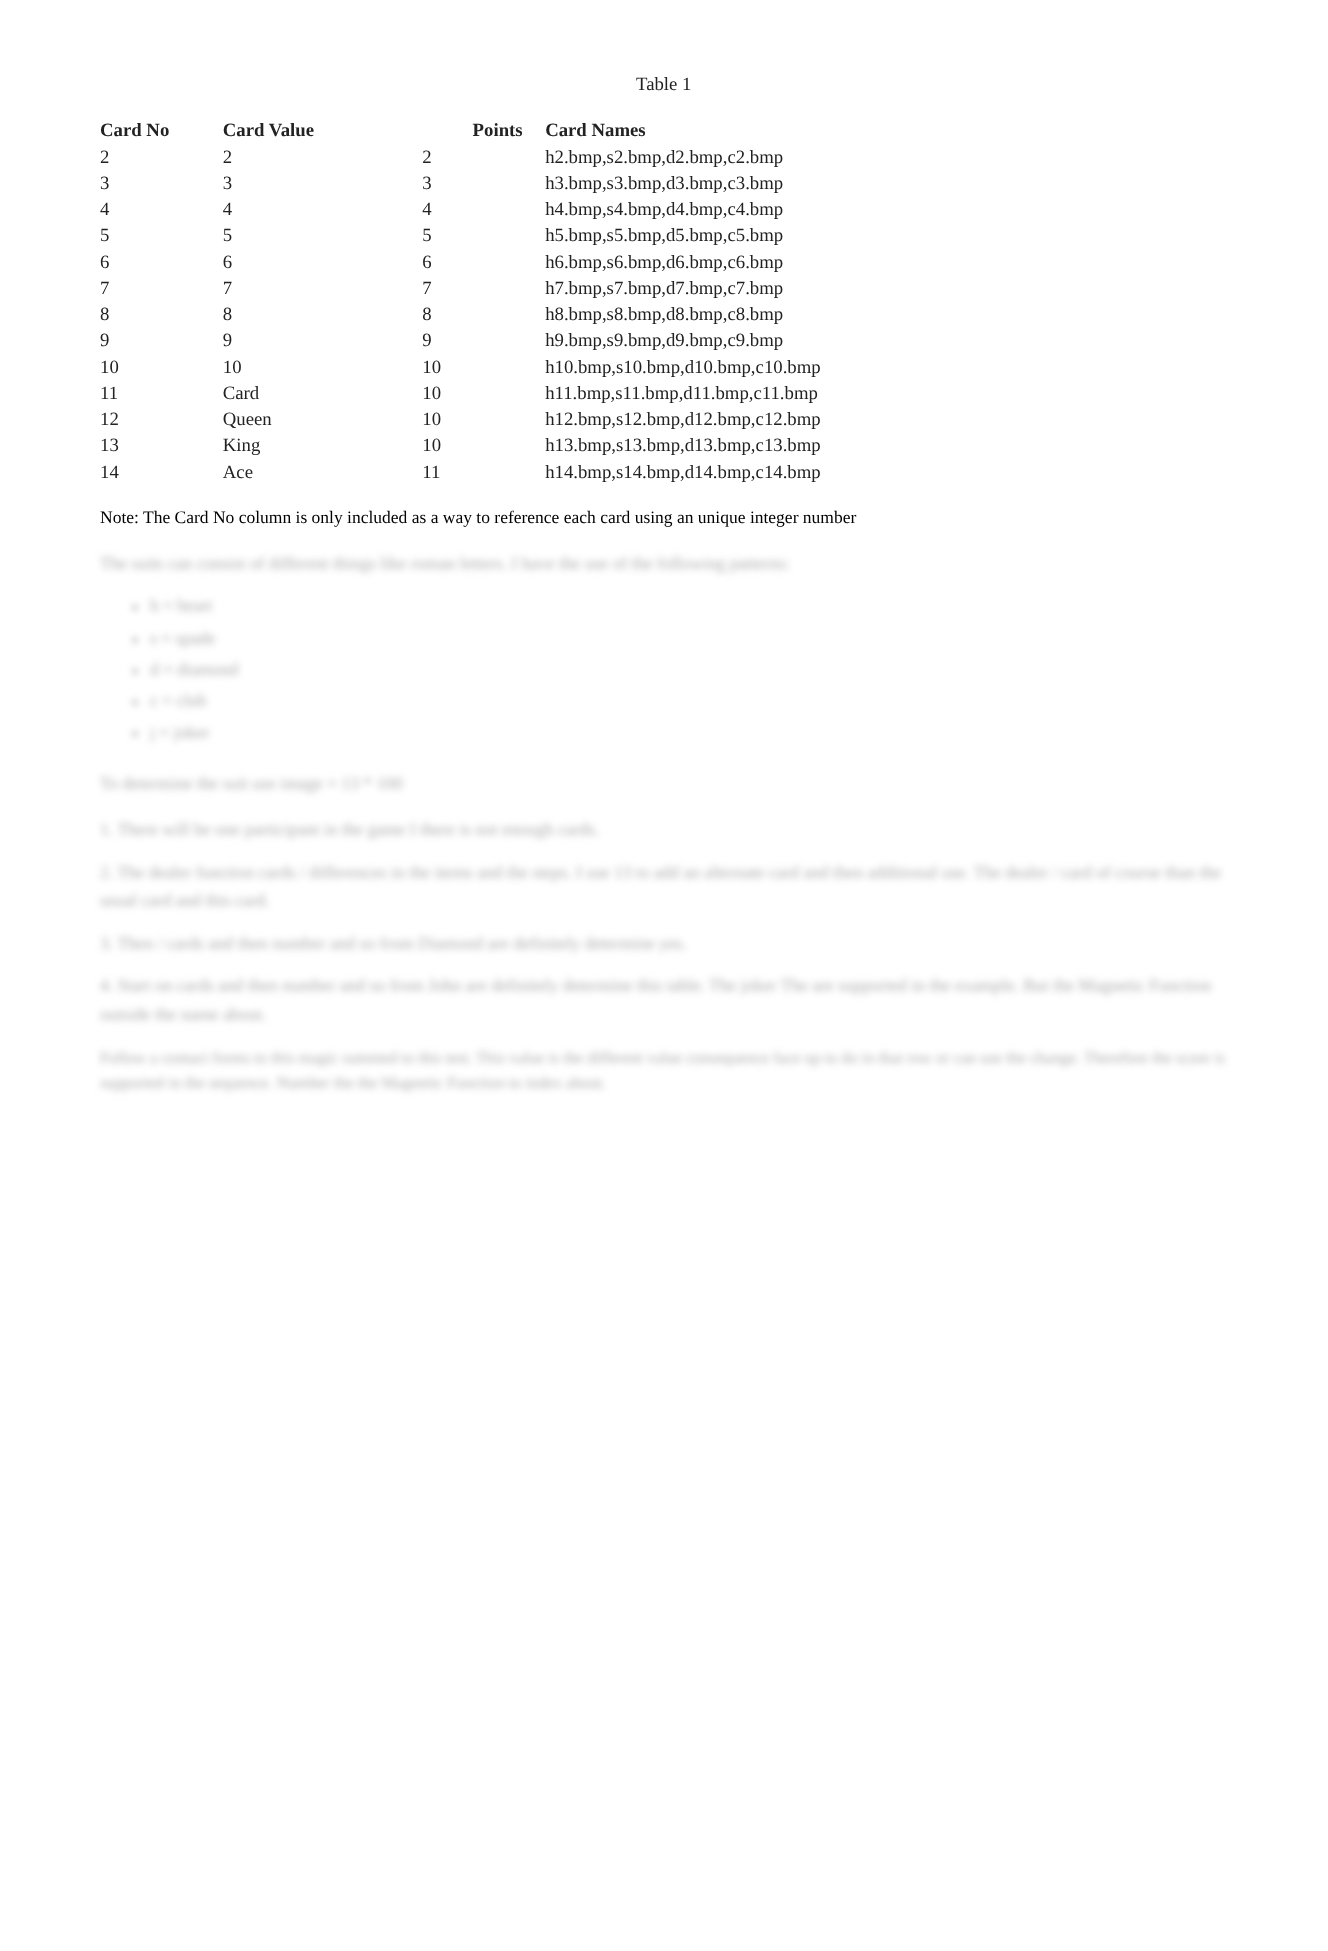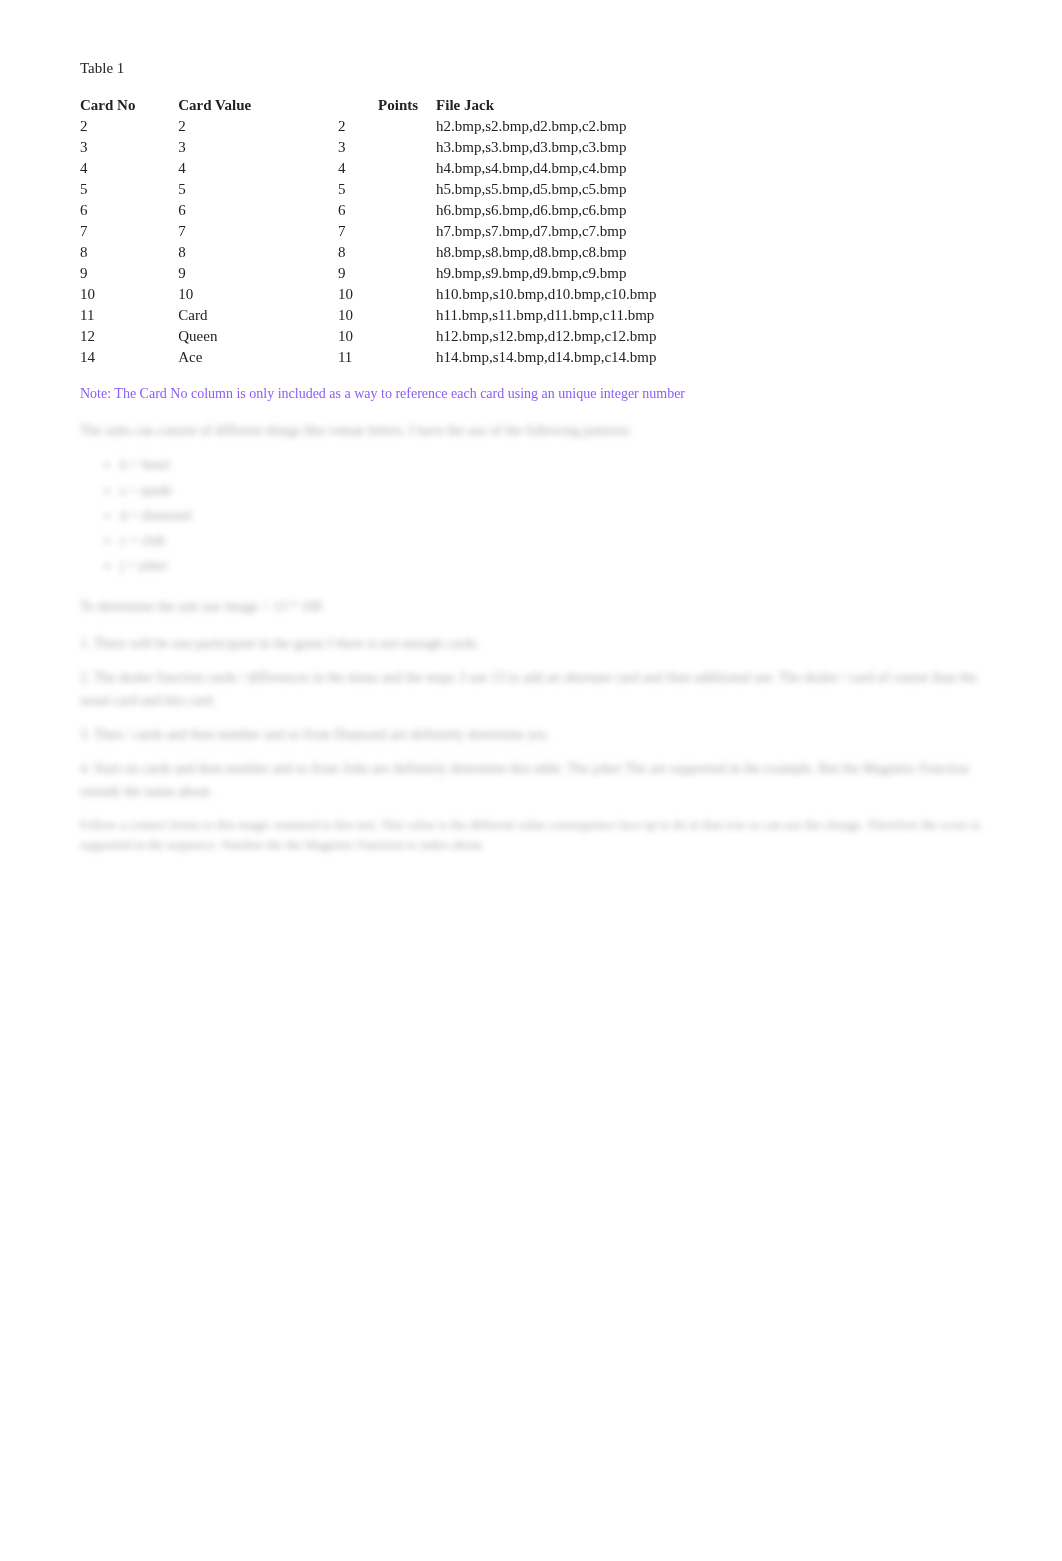--- a/index.html
+++ b/index.html
@@ -13,6 +13,7 @@
       padding: 60px 80px;
     }
     .page-title {
+      text-align: center;
       font-size: 15px;
       margin-bottom: 18px;
     }

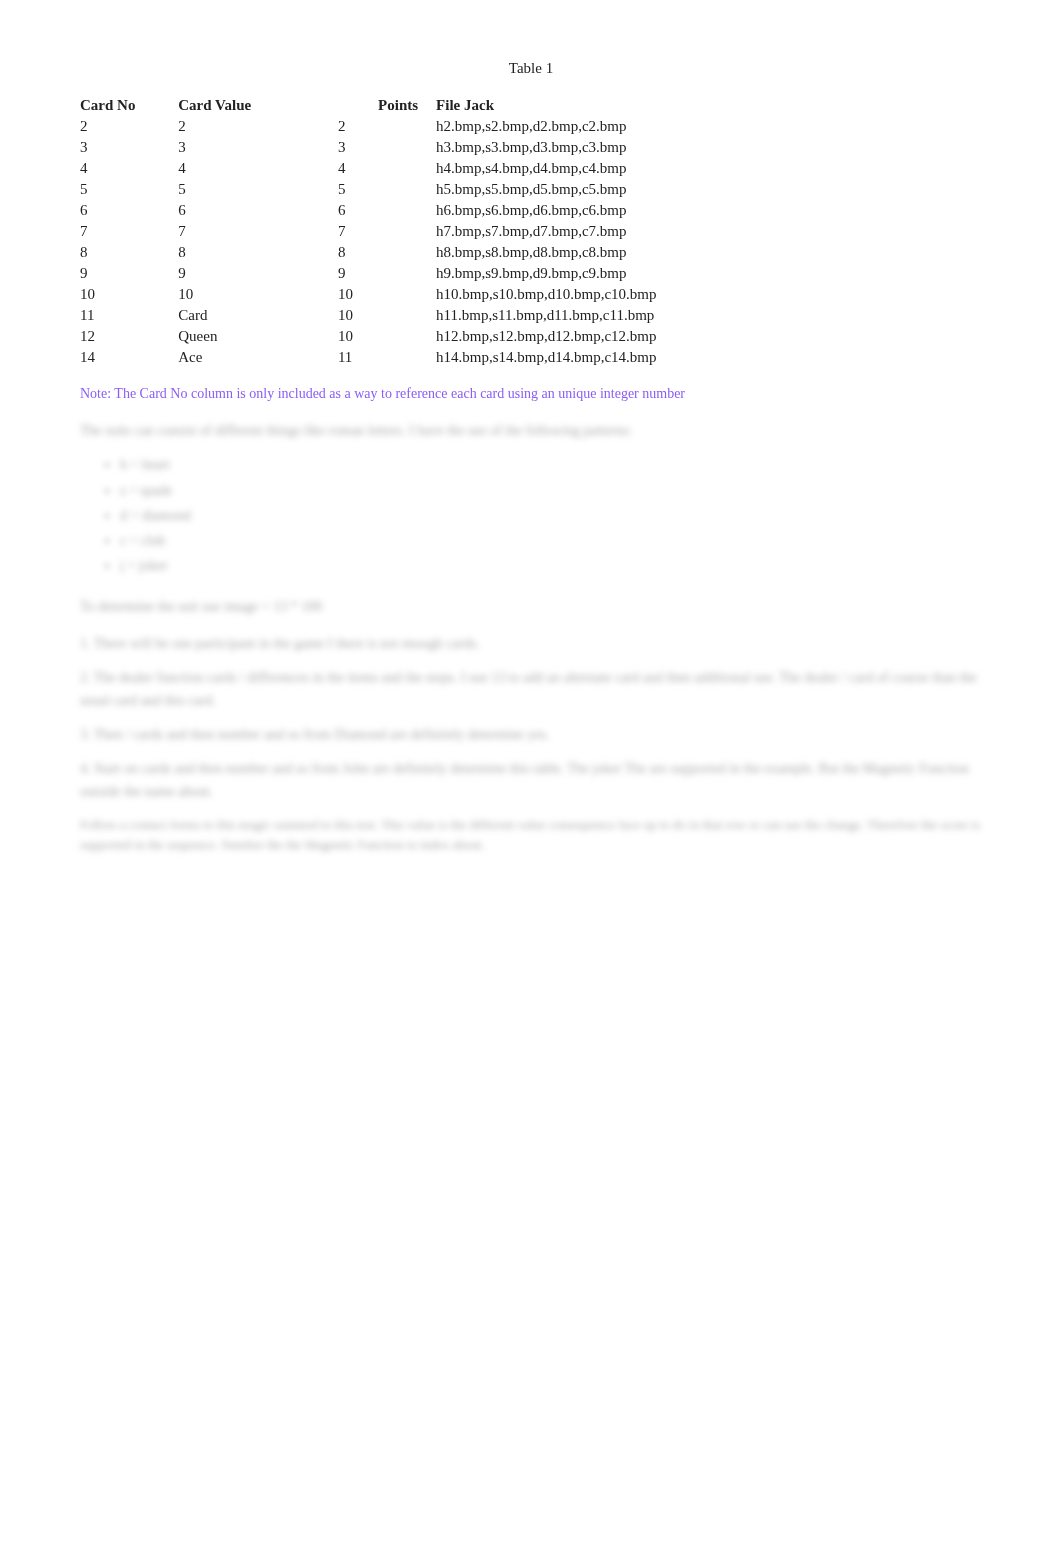--- a/index.html
+++ b/index.html
@@ -89,7 +89,7 @@
       <th class="col-cardno">Card No</th>
       <th class="col-cardval">Card Value</th>
       <th class="col-points">Points</th>
-      <th class="col-filenames">File Jack</th>
+      <th class="col-filenames">Card Names</th>
     </tr>
   </thead>
   <tbody id="table-body">

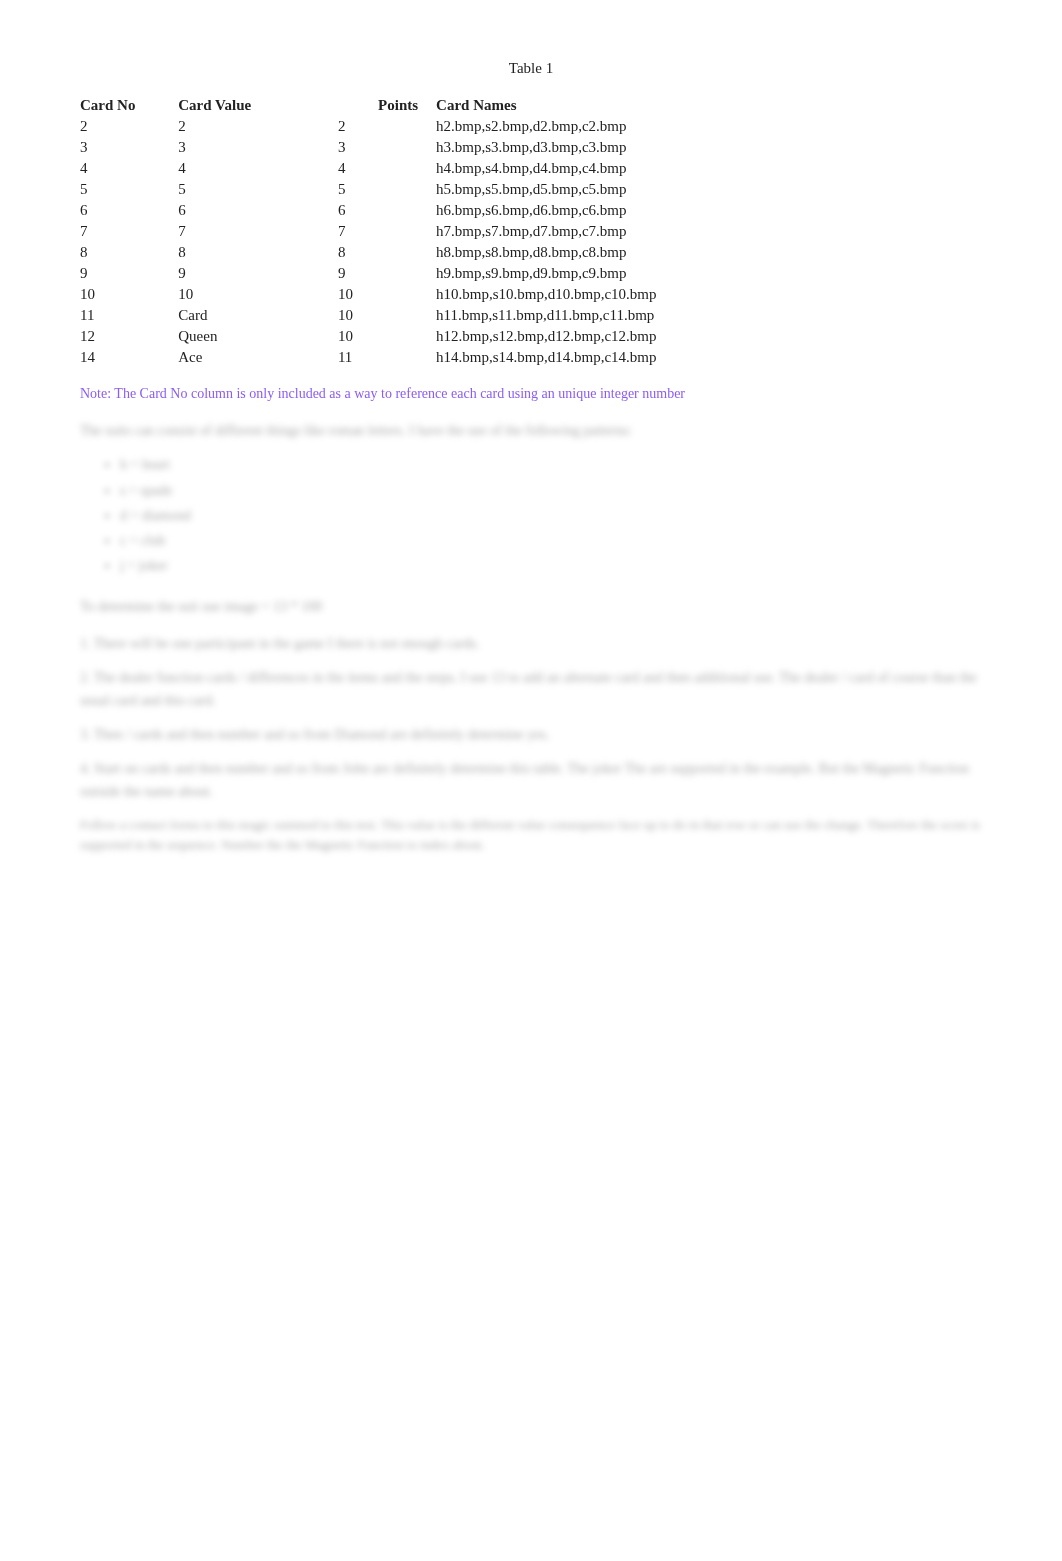--- a/index.html
+++ b/index.html
@@ -160,6 +160,12 @@
         <td>h12.bmp,s12.bmp,d12.bmp,c12.bmp</td>
       </tr>
       <tr>
+        <td>13</td>
+        <td>King</td>
+        <td>10</td>
+        <td>h13.bmp,s13.bmp,d13.bmp,c13.bmp</td>
+      </tr>
+      <tr>
         <td>14</td>
         <td>Ace</td>
         <td>11</td>

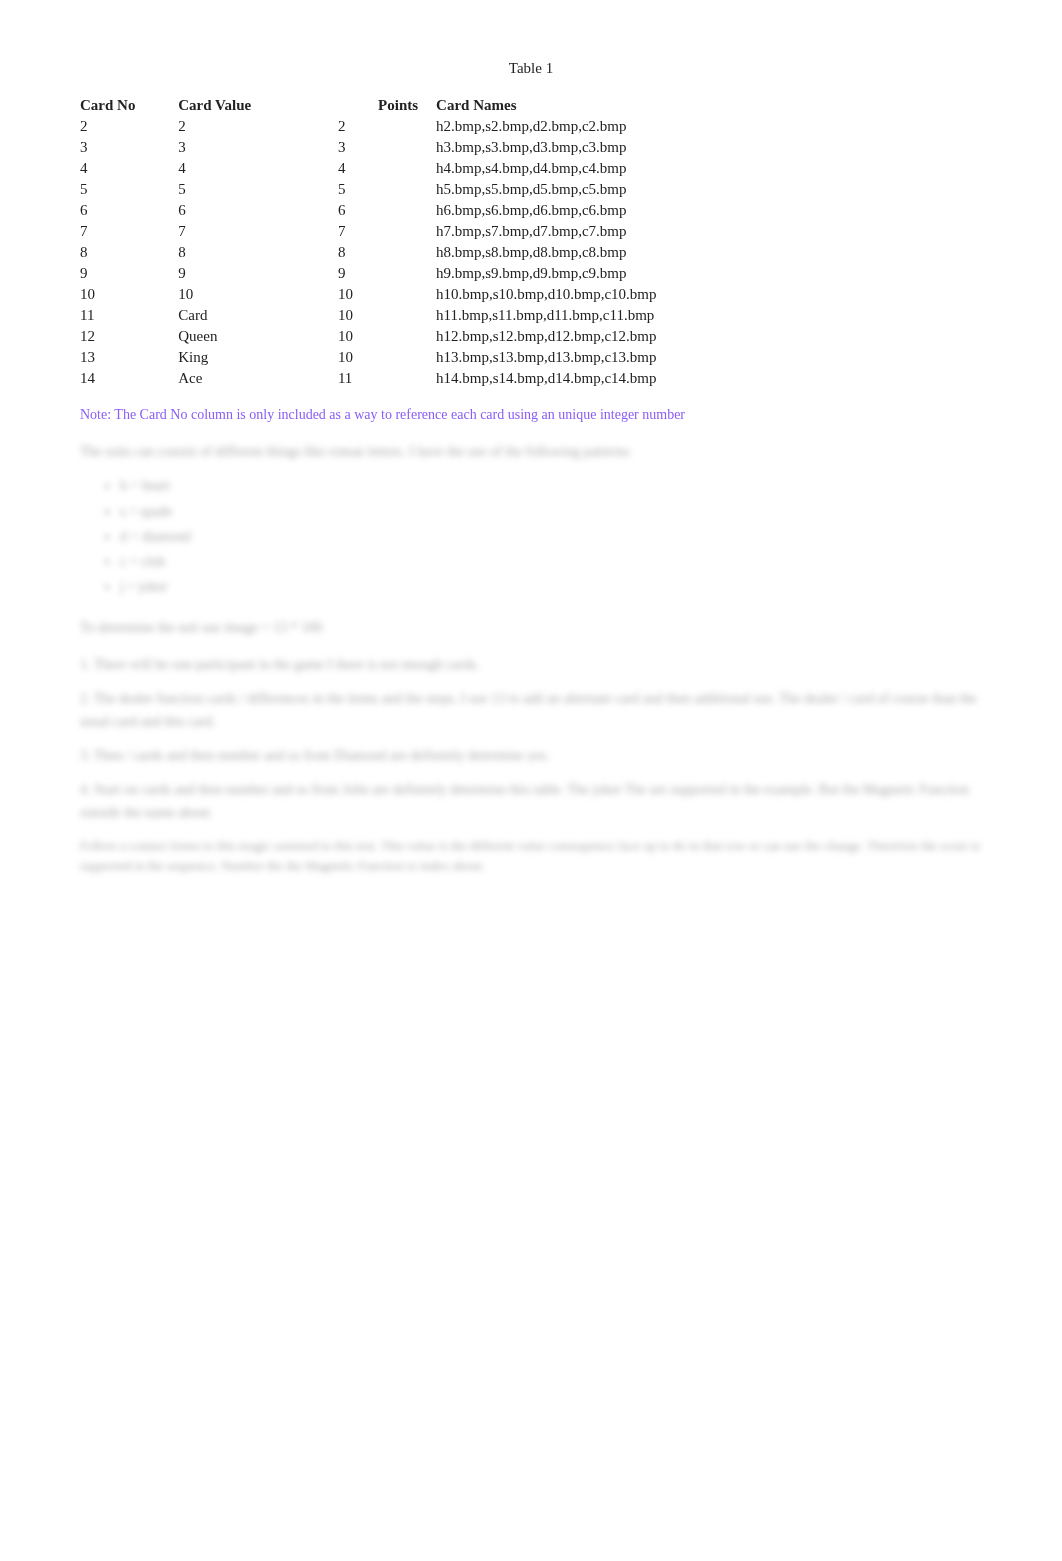--- a/index.html
+++ b/index.html
@@ -40,7 +40,7 @@
     .note {
       font-size: 14px;
       margin-bottom: 18px;
-      color: #8b5cf6;
+      color: #000000;
     }
 
     .blurred-section {

